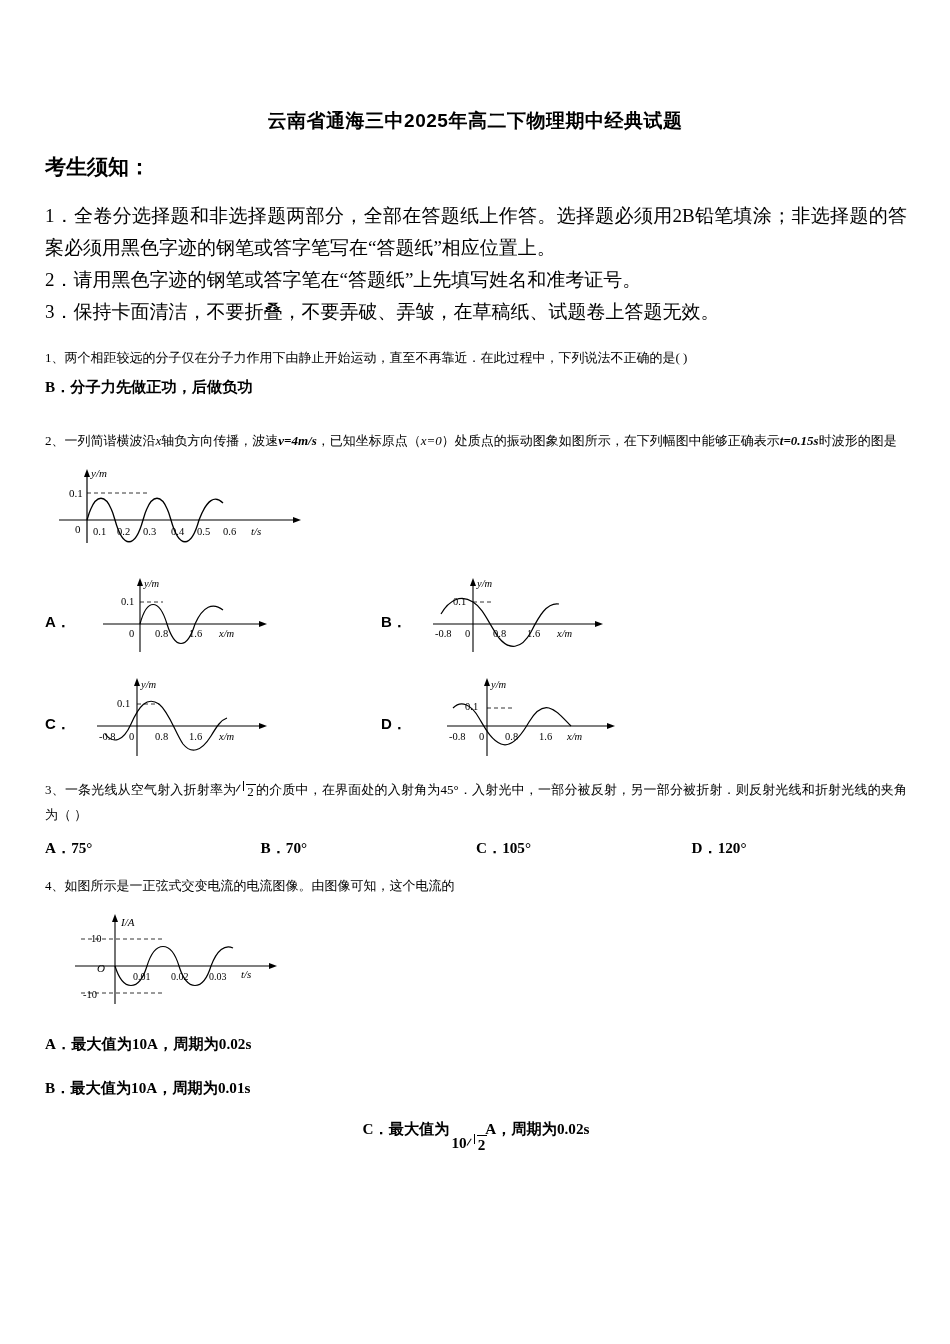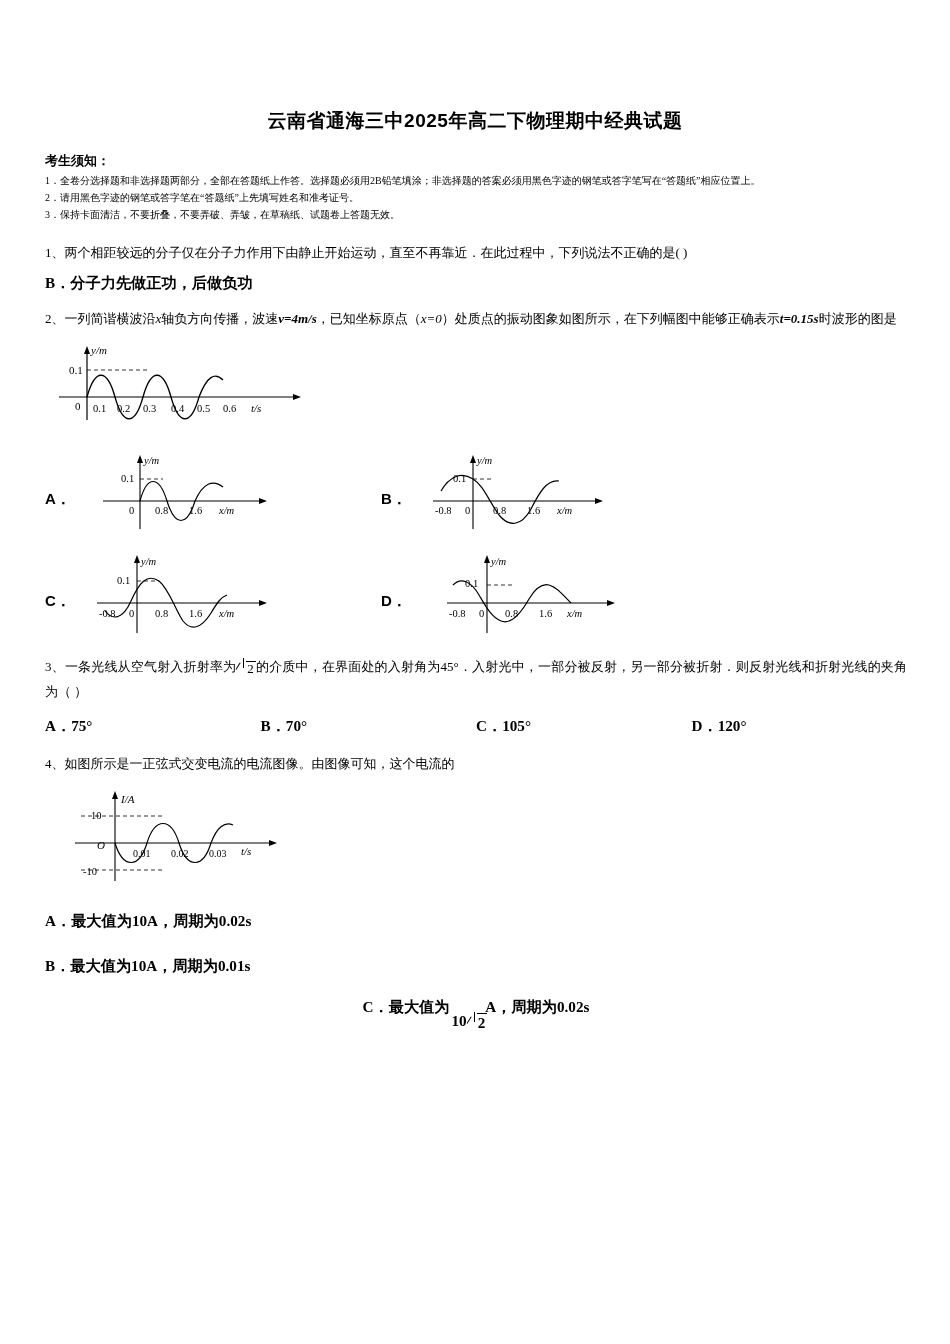--- a/index.html
+++ b/index.html
@@ -32,8 +32,8 @@
   }
   .notice-head{
     font-weight:bold;
-    font-size:13px;
-    margin-bottom:2px;
+    font-size:21px;
+    margin-bottom:16px;
   }
   .notice-line{
     font-size:10px;

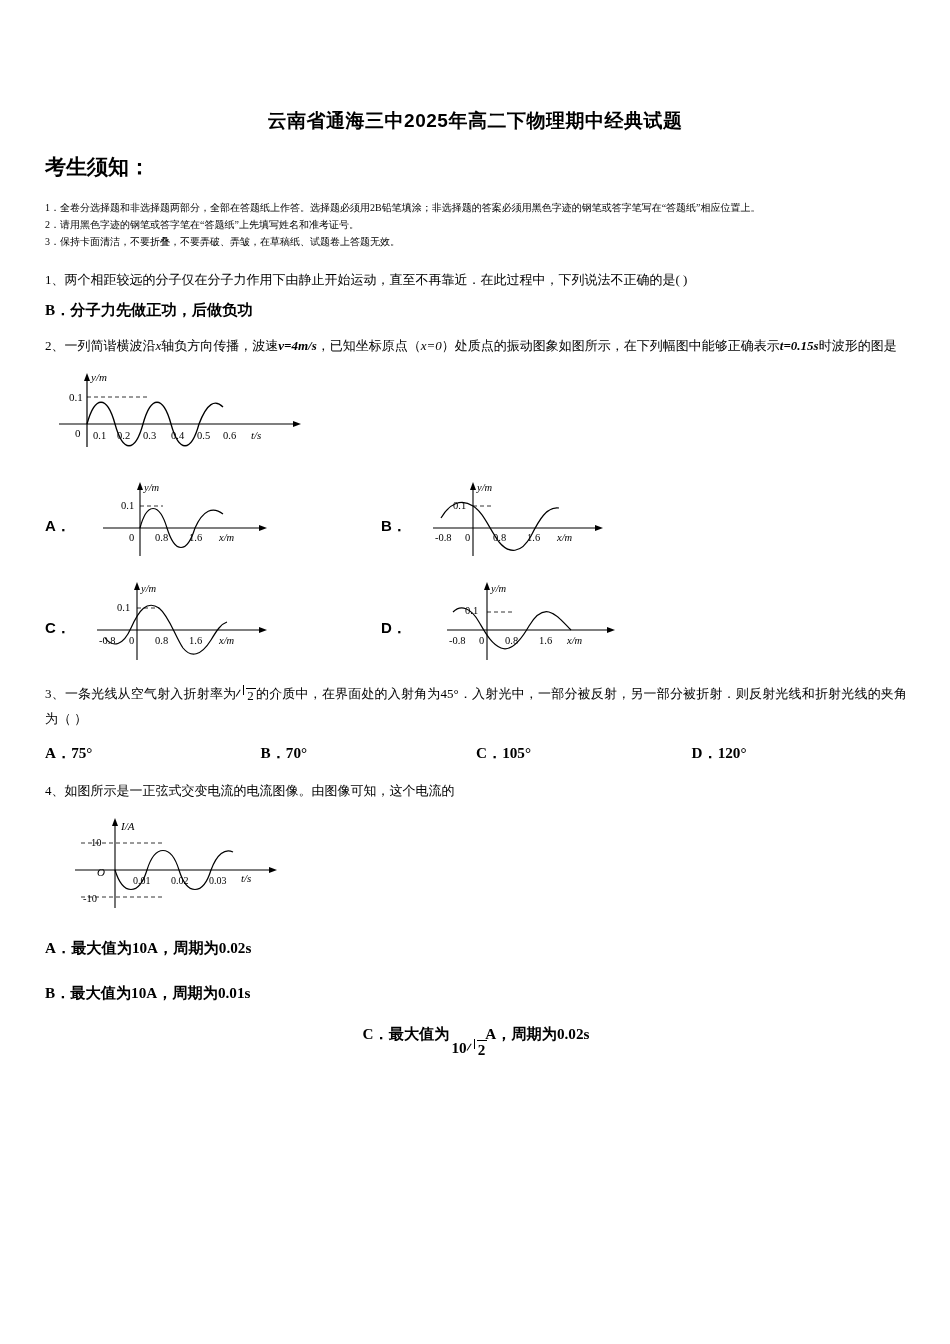--- a/index.html
+++ b/index.html
@@ -36,7 +36,7 @@
     margin-bottom:16px;
   }
   .notice-line{
-    font-size:10px;
+    font-size:19px;
     line-height:1.68;
     text-align:justify;
   }

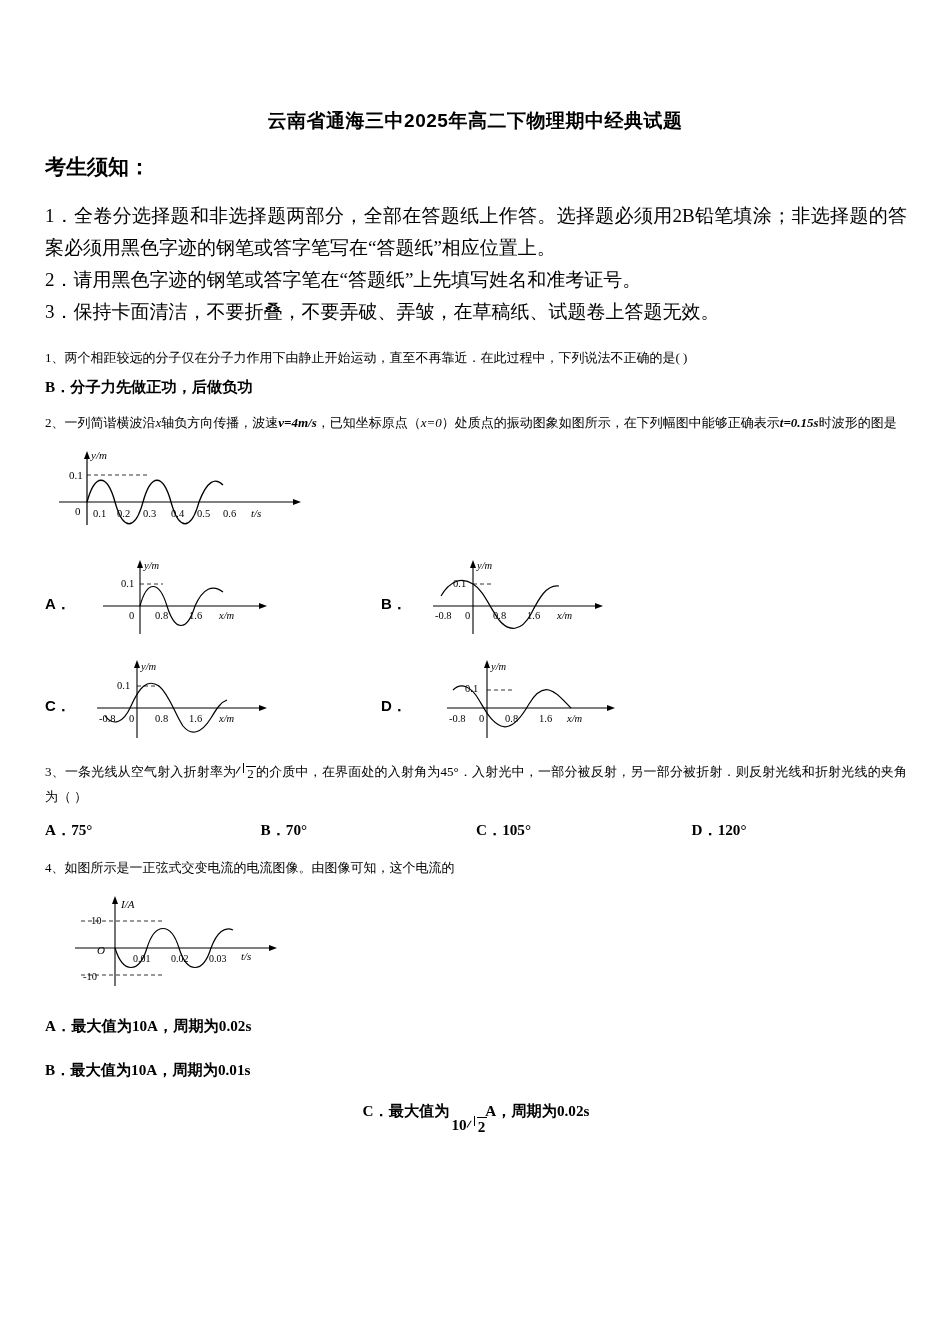--- a/index.html
+++ b/index.html
@@ -120,7 +120,7 @@
       <div class="opt opt-w2">B．分子力先做正功，后做负功</div>
     </div>
 
-    <div class="q" style="margin-top:12px;">
+    <div class="q" style="margin-top:30px;">
       <span>2、</span><span>一列简谐横波沿</span><span class="it">x</span><span>轴负方向传播，波速</span><b class="it">v=4m/s</b><span>，已知坐标原点（</span><span class="it">x=0</span><span>）处质点的振动图象如图所示，在下列幅图中能够正确表示</span><b class="it">t=0.15s</b><span>时波形的图是</span>
     </div>
 

